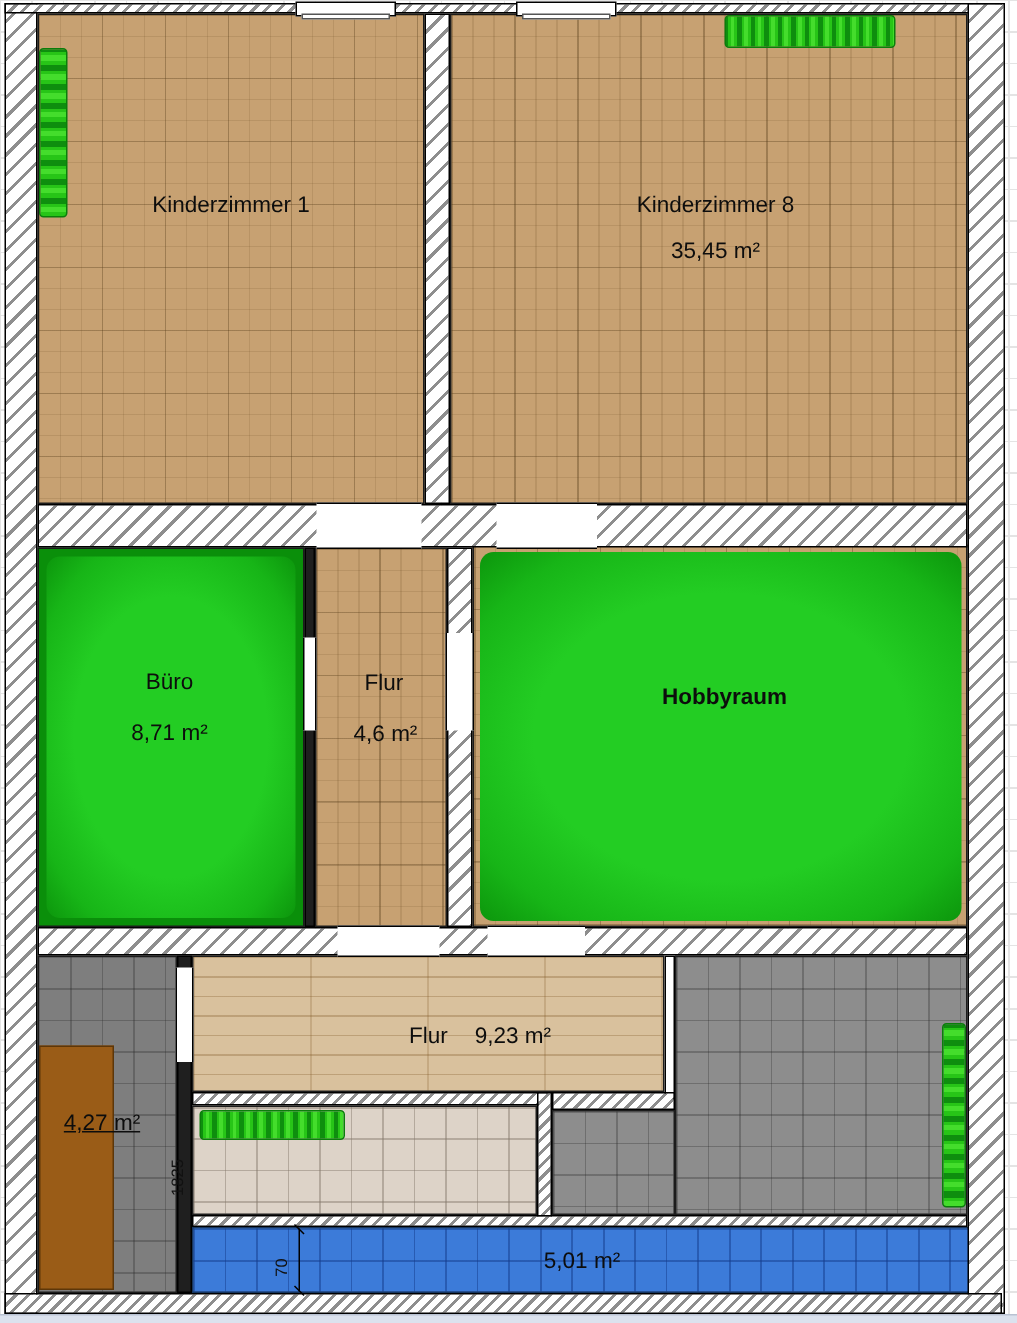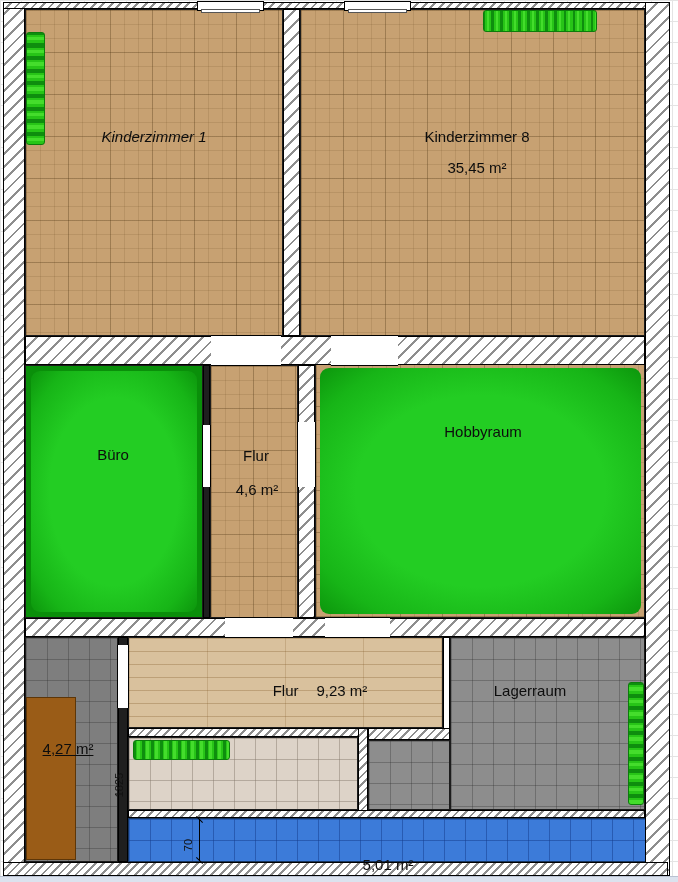--- a/index.html
+++ b/index.html
@@ -154,7 +154,7 @@
   <div class="abs radiator v" style="left:628px;top:682px;width:16px;height:123px;"></div>
   <div class="abs brownbox" style="left:26px;top:697px;width:50px;height:163px;"></div>
 
-  <div class="abs rlabel" style="left:54px;top:128px;width:200px;font-style:italic;">Kinderzimmer 1</div>
+  <div class="abs rlabel" style="left:54px;top:128px;width:200px;">Kinderzimmer 1</div>
 
   <div class="abs rlabel" style="left:377px;top:128px;width:200px;">Kinderzimmer 8</div>
   <div class="abs rlabel" style="left:377px;top:159px;width:200px;">35,45 m²</div>

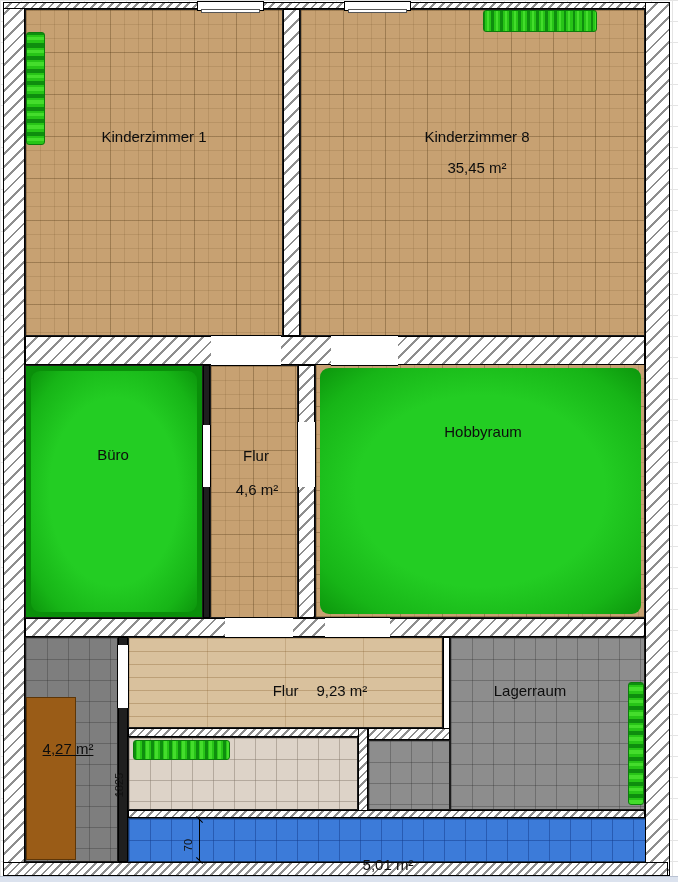--- a/index.html
+++ b/index.html
@@ -164,7 +164,7 @@
   <div class="abs rlabel" style="left:206px;top:447px;width:100px;">Flur</div>
   <div class="abs rlabel" style="left:207px;top:481px;width:100px;">4,6 m²</div>
 
-  <div class="abs rlabel" style="left:383px;top:423px;width:200px;">Hobbyraum</div>
+  <div class="abs rlabel" style="left:383px;top:456px;width:200px;font-weight:bold;">Hobbyraum</div>
 
   <div class="abs rlabel row" style="left:220px;top:682px;width:200px;">
     <span>Flur</span>

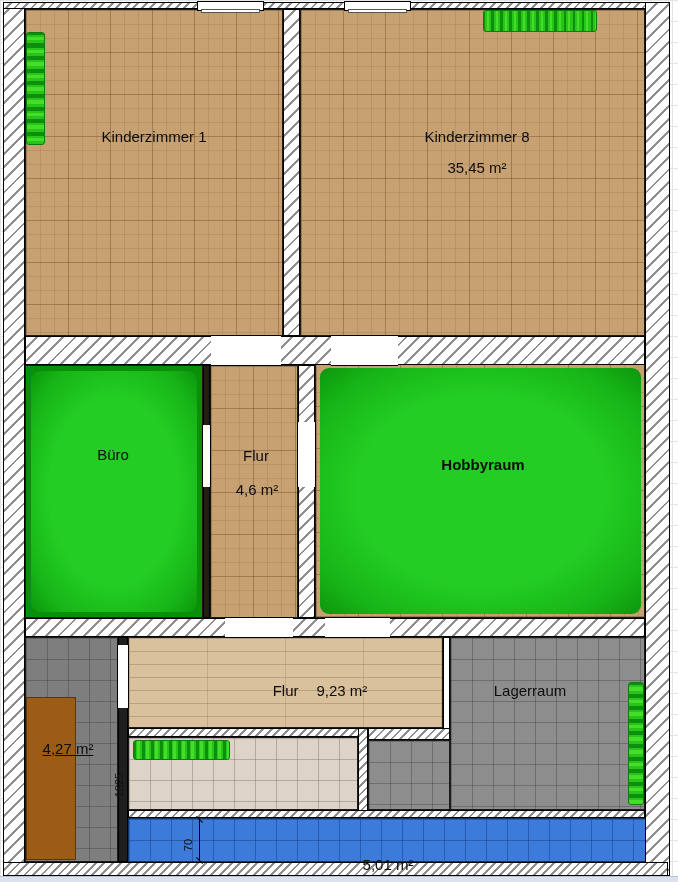--- a/index.html
+++ b/index.html
@@ -160,6 +160,7 @@
   <div class="abs rlabel" style="left:377px;top:159px;width:200px;">35,45 m²</div>
 
   <div class="abs rlabel" style="left:33px;top:446px;width:160px;">Büro</div>
+  <div class="abs rlabel" style="left:33px;top:480px;width:160px;">8,71 m²</div>
 
   <div class="abs rlabel" style="left:206px;top:447px;width:100px;">Flur</div>
   <div class="abs rlabel" style="left:207px;top:481px;width:100px;">4,6 m²</div>

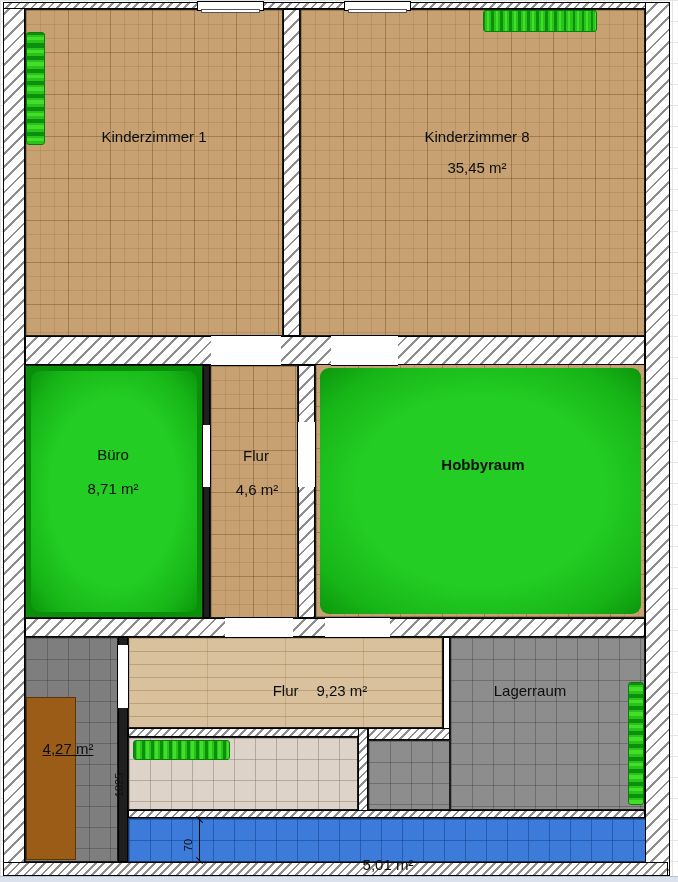--- a/index.html
+++ b/index.html
@@ -172,7 +172,6 @@
     <span>9,23 m²</span>
   </div>
 
-  <div class="abs rlabel" style="left:430px;top:682px;width:200px;">Lagerraum</div>
 
   <div class="abs rlabel" style="left:8px;top:740px;width:120px;text-decoration:underline;">4,27 m²</div>
 

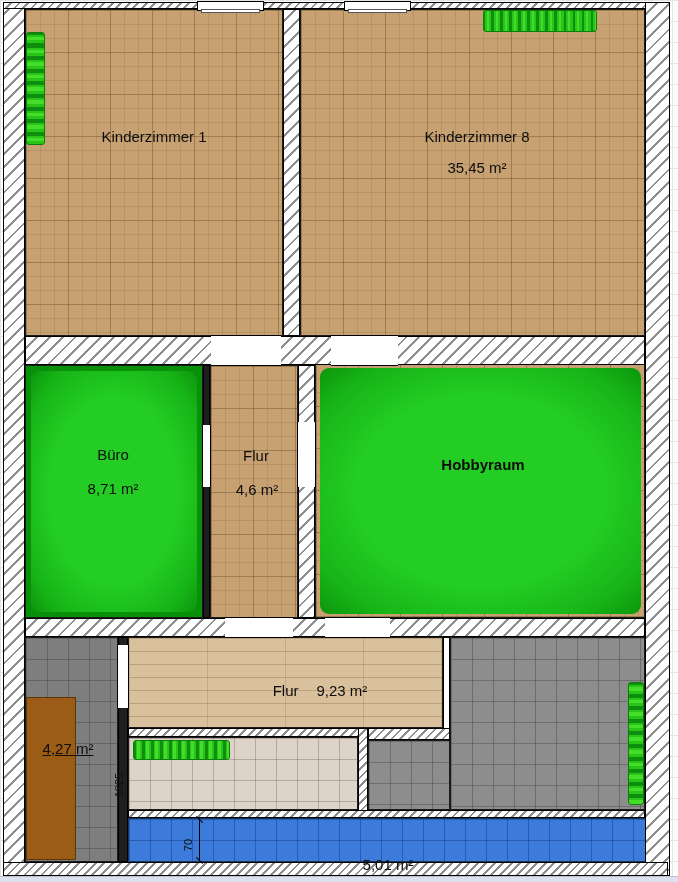--- a/index.html
+++ b/index.html
@@ -176,7 +176,7 @@
   <div class="abs rlabel" style="left:8px;top:740px;width:120px;text-decoration:underline;">4,27 m²</div>
 
 
-  <div class="abs rlabel" style="left:288px;top:832px;width:200px;margin-top:24px;">5,01 m²</div>
+  <div class="abs rlabel" style="left:288px;top:832px;width:200px;">5,01 m²</div>
 
   <div class="abs dimline" style="left:199px;top:819px;width:1px;height:42px;"></div>
   <div class="abs tick" style="left:195px;top:819px;"></div>

